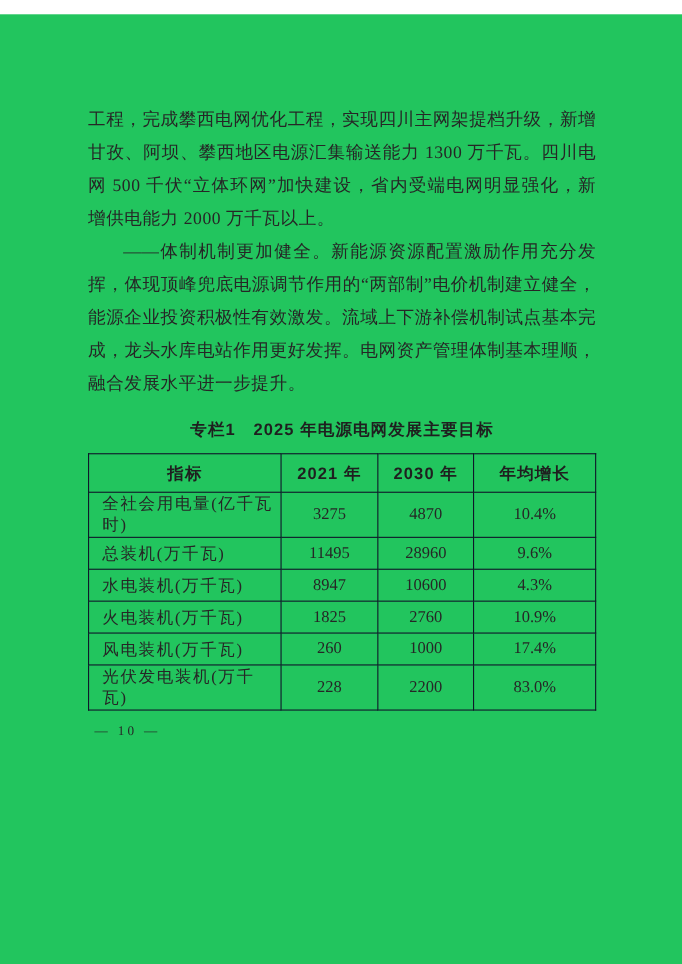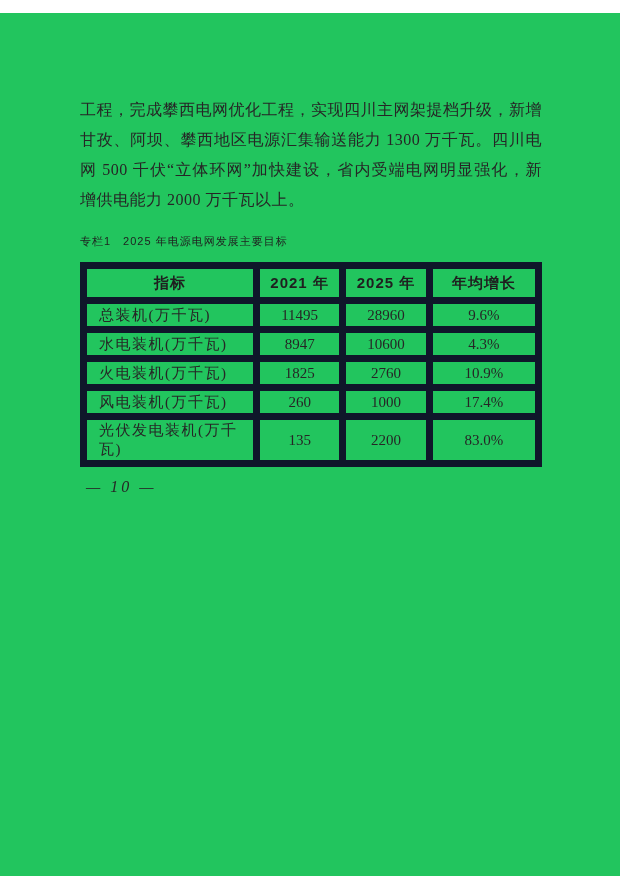--- a/index.html
+++ b/index.html
@@ -91,6 +91,7 @@
 
   <p class="para">工程，完成攀西电网优化工程，实现四川主网架提档升级，新增甘孜、阿坝、攀西地区电源汇集输送能力 1300 万千瓦。四川电网 500 千伏“立体环网”加快建设，省内受端电网明显强化，新增供电能力 2000 万千瓦以上。</p>
 
+  <p class="para indent">——体制机制更加健全。新能源资源配置激励作用充分发挥，体现顶峰兜底电源调节作用的“两部制”电价机制建立健全，能源企业投资积极性有效激发。流域上下游补偿机制试点基本完成，龙头水库电站作用更好发挥。电网资产管理体制基本理顺，融合发展水平进一步提升。</p>
 
 
   <div class="table-caption">专栏1　2025 年电源电网发展主要目标</div>

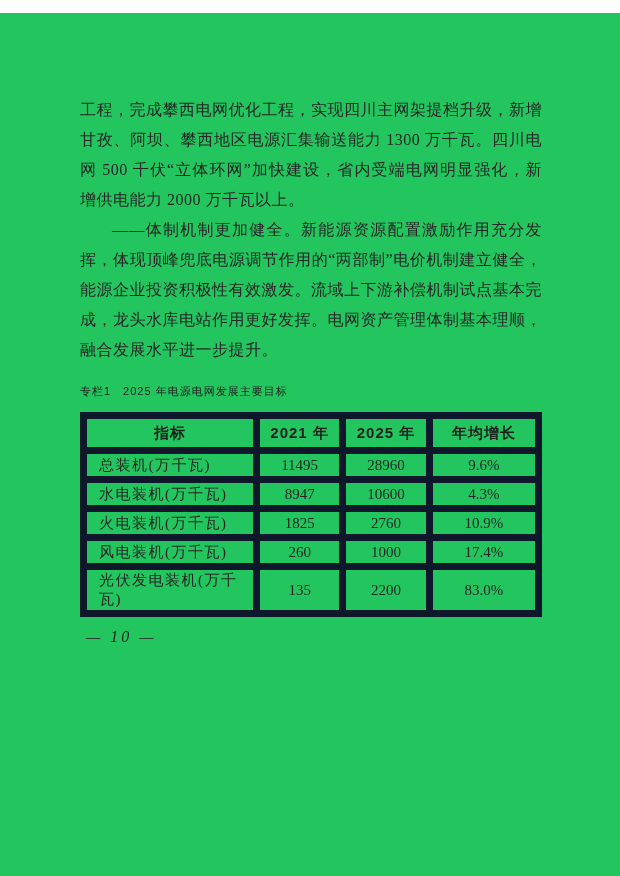--- a/index.html
+++ b/index.html
@@ -33,10 +33,10 @@
   }
   .table-caption {
     margin-top: 14px;
-    text-align: left;
+    text-align: center;
     font-family: "Liberation Sans", "DejaVu Sans", sans-serif;
-    font-weight: normal;
-    font-size: 11px;
+    font-weight: bold;
+    font-size: 15px;
     line-height: 24px;
     color: #1f1f1f;
     letter-spacing: 1px;

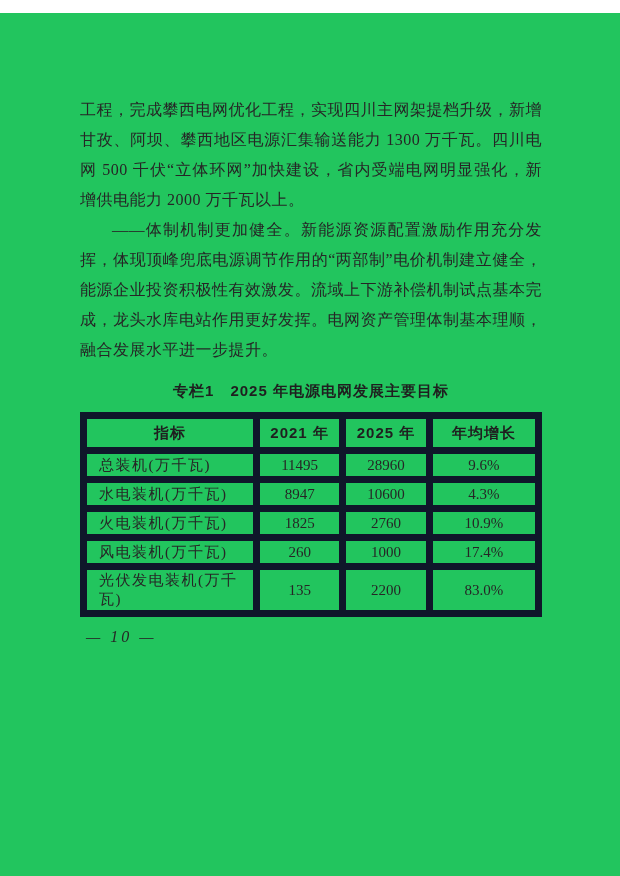--- a/index.html
+++ b/index.html
@@ -48,7 +48,7 @@
     table-layout: fixed;
   }
   table.goals th, table.goals td {
-    border: 7px solid #0f172a;
+    border: 1px solid #0f172a;
     box-sizing: border-box;
   }
   table.goals th {

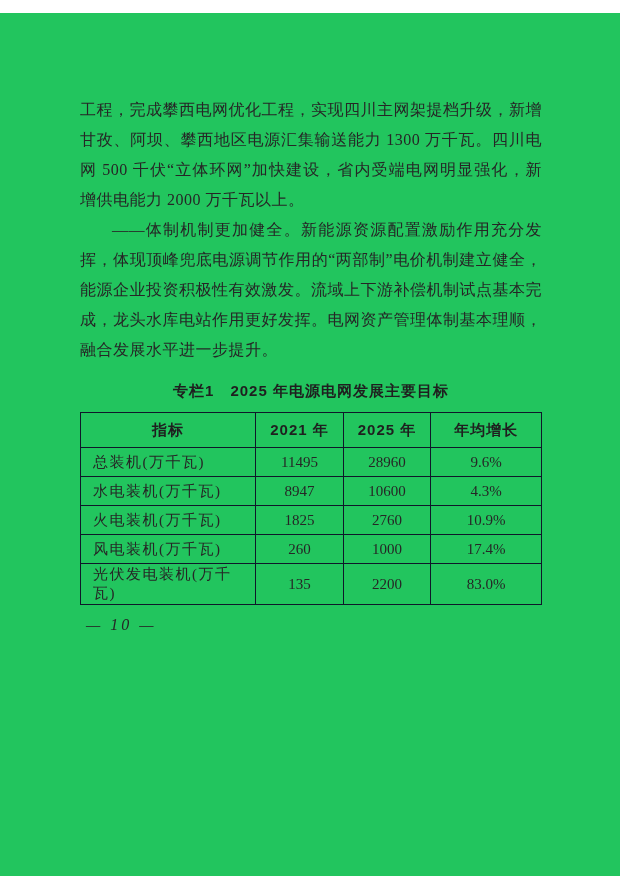--- a/index.html
+++ b/index.html
@@ -107,7 +107,7 @@
       <tr>
         <th>指标</th>
         <th>2021 年</th>
-        <th>2025 年</th>
+        <th>2030 年</th>
         <th>年均增长</th>
       </tr>
     </thead>

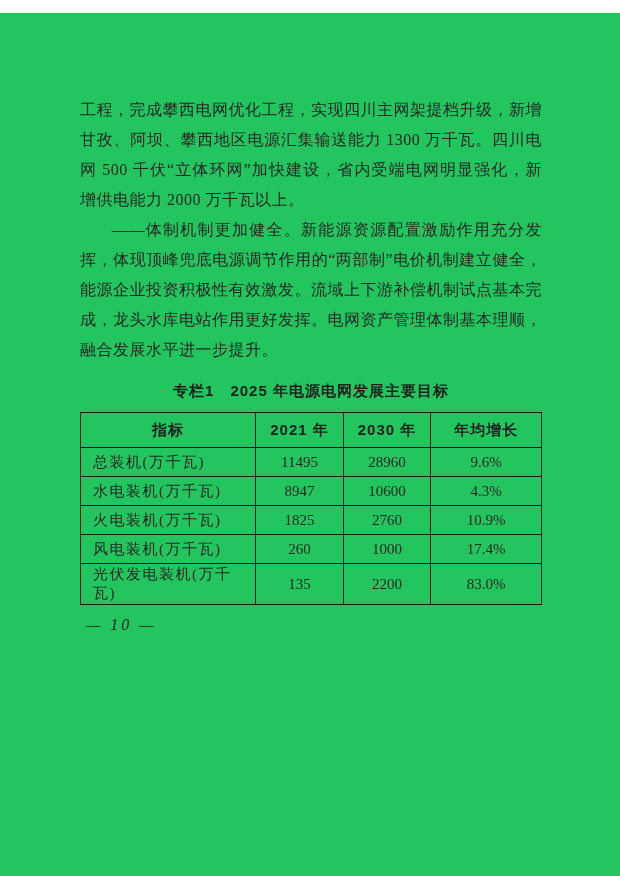--- a/index.html
+++ b/index.html
@@ -113,6 +113,12 @@
     </thead>
     <tbody>
         <tr>
+          <td>全社会用电量(亿千瓦时)</td>
+          <td>3275</td>
+          <td>4870</td>
+          <td>10.4%</td>
+        </tr>
+        <tr>
           <td>总装机(万千瓦)</td>
           <td>11495</td>
           <td>28960</td>

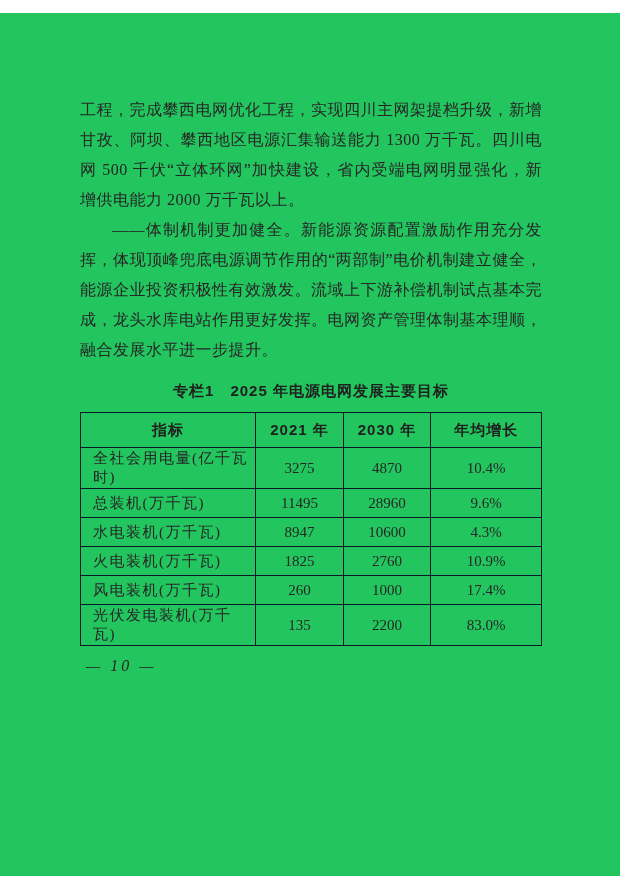--- a/index.html
+++ b/index.html
@@ -144,7 +144,7 @@
         </tr>
         <tr>
           <td>光伏发电装机(万千瓦)</td>
-          <td>135</td>
+          <td>228</td>
           <td>2200</td>
           <td>83.0%</td>
         </tr>

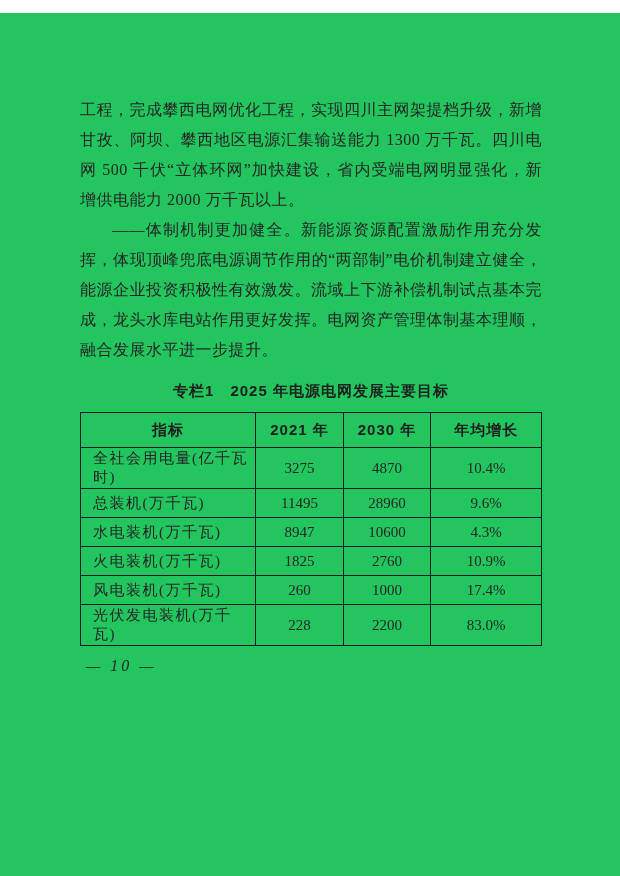--- a/index.html
+++ b/index.html
@@ -78,10 +78,9 @@
   .footer {
     margin-top: 11px;
     margin-left: 6px;
-    font-size: 16px;
+    font-size: 12px;
     letter-spacing: 3px;
     color: #262626;
-    font-style: italic;
   }
 </style>
 </head>

